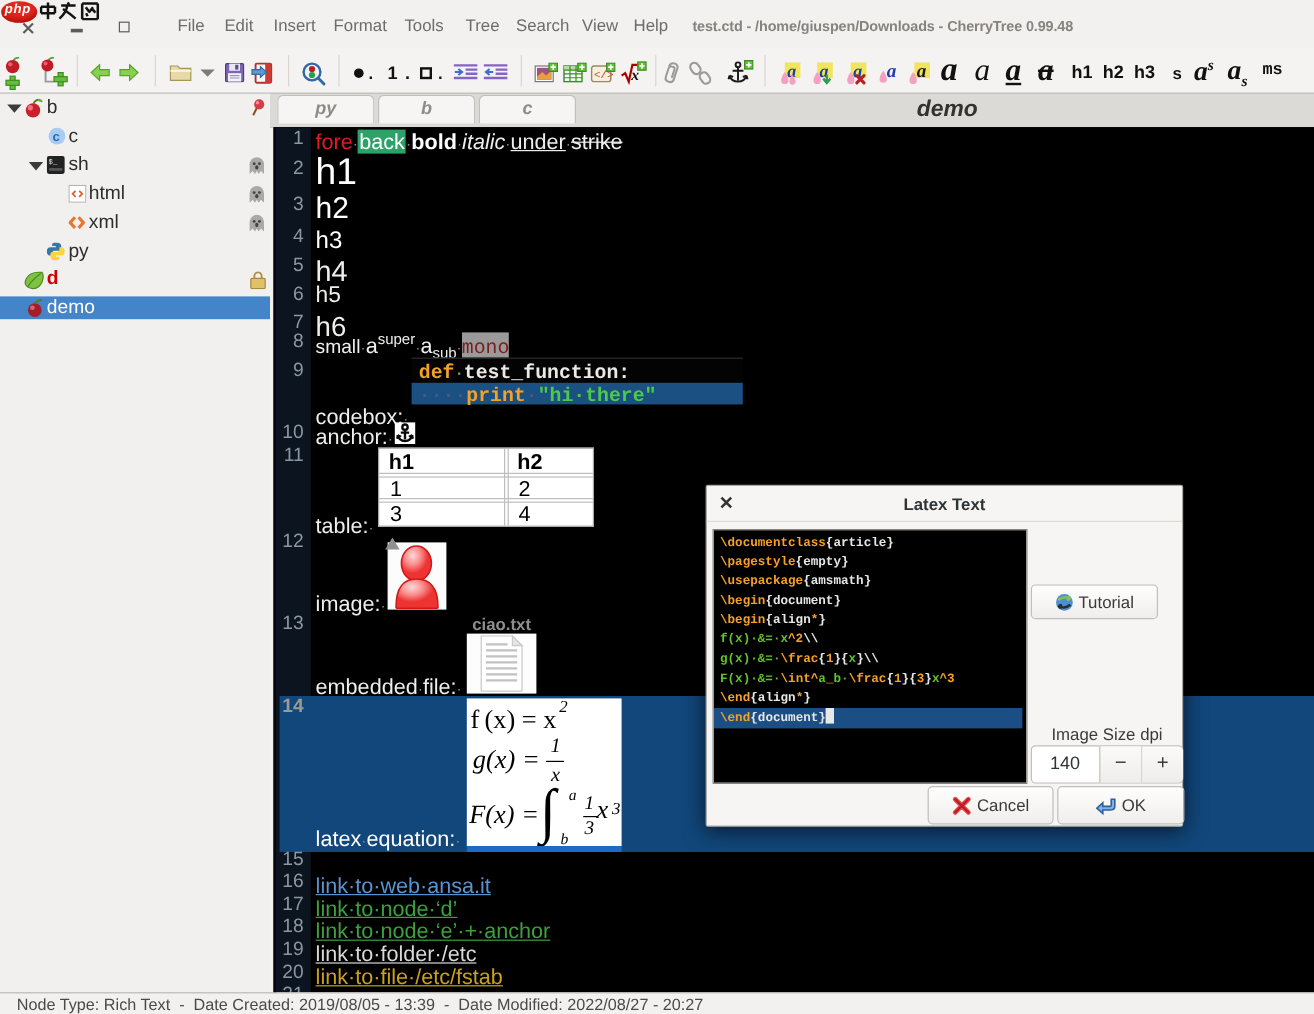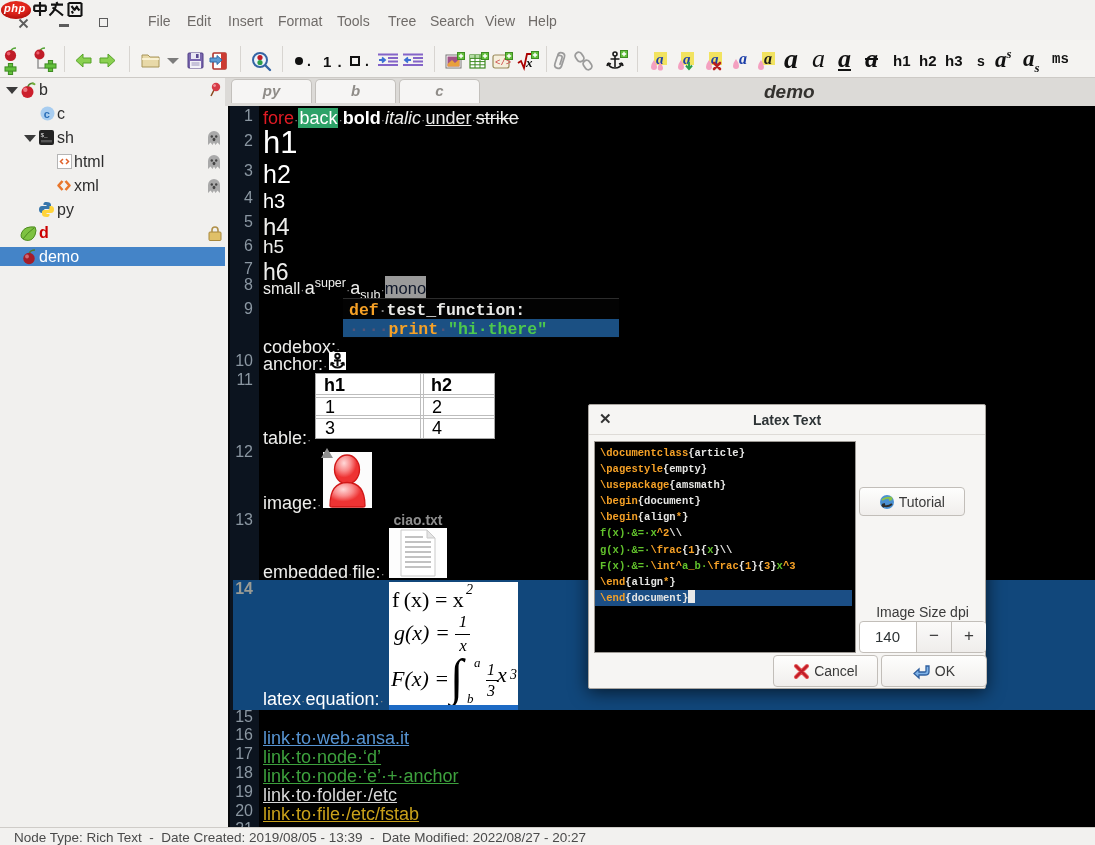--- a/index.html
+++ b/index.html
@@ -73,6 +73,7 @@
   <span class="menu" style="left:430px;">Search</span>
   <span class="menu" style="left:485px;">View</span>
   <span class="menu" style="left:528px;">Help</span>
+  <span class="wtitle" style="left:577px;">test.ctd - /home/giuspen/Downloads - CherryTree 0.99.48</span>
 </div>
 
 <div id="phplogo" style="position:absolute; left:0; top:0; width:160px; height:32px;">

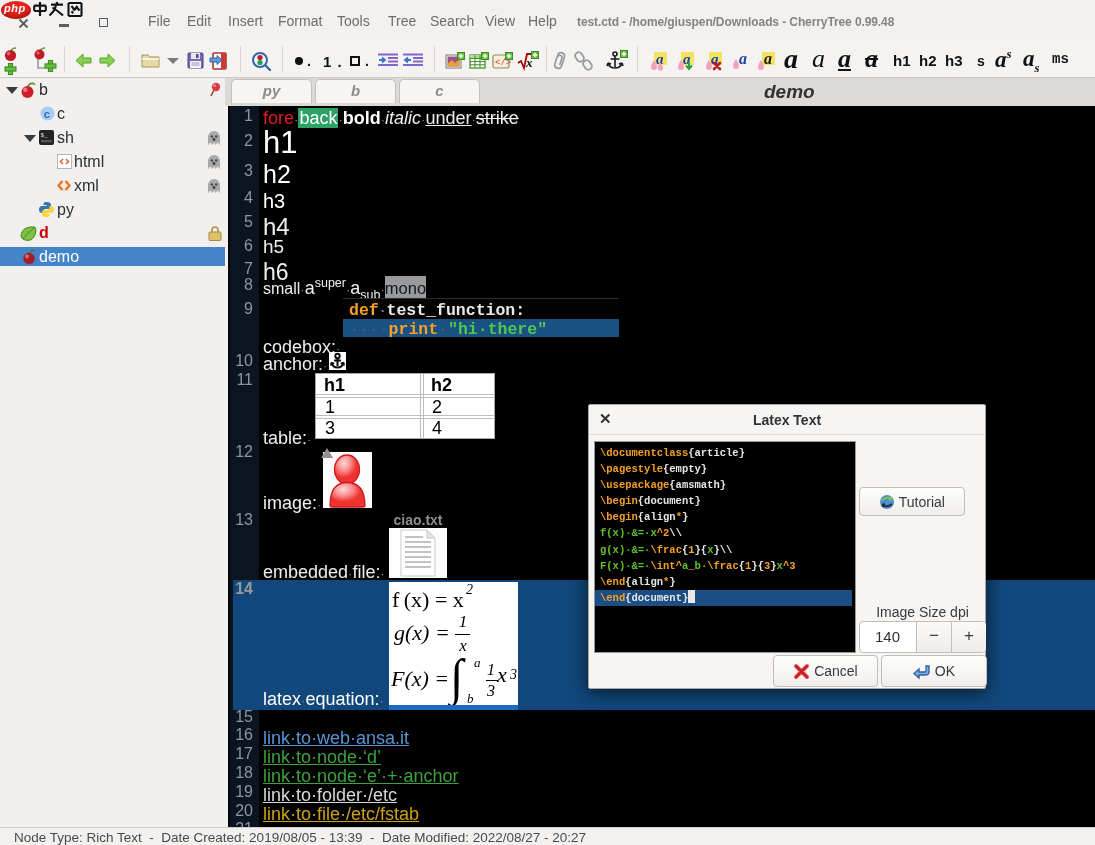--- a/index.html
+++ b/index.html
@@ -381,7 +381,7 @@
   <div class="erow" style="top:130px; font-size:19px;">h5</div>
   <div class="erow" style="top:153px; font-size:23px;">h6</div>
 
-  <div class="erow" style="top:170px;"><span style="font-size:16px;">small</span><span class="wd">·</span>a<sup style="font-size:12.5px;">super</sup><span class="wd">·</span>a<sub style="font-size:12.5px;">sub</sub><span class="wd">·</span><span style="background:#9a9a9a; color:#0f172a; font-family:Liberation Sans, sans-serif; font-size:16.5px; padding:3px 0 2px 0;">mono</span></div>
+  <div class="erow" style="top:170px;"><span style="font-size:16px;">small</span><span class="wd">·</span>a<sup style="font-size:12.5px;">super</sup><span class="wd">·</span>a<sub style="font-size:12.5px;">sub</sub><span class="wd">·</span><span style="background:#9a9a9a; color:#7f1d1d; font-family:Liberation Mono, monospace; font-size:16.5px; padding:3px 0 2px 0;">mono</span></div>
 
   <div style="position:absolute; left:115px; top:192px; width:276px; height:40px; background:#030303; border-top:1px solid #2c2c2c; font-family:'Liberation Mono',monospace; font-size:16.5px; font-weight:bold; white-space:pre;">
     <div style="position:absolute; left:6px; top:2px; color:#e9e9e7;"><span class="or">def</span><span class="wd">·</span>test_function:</div>

